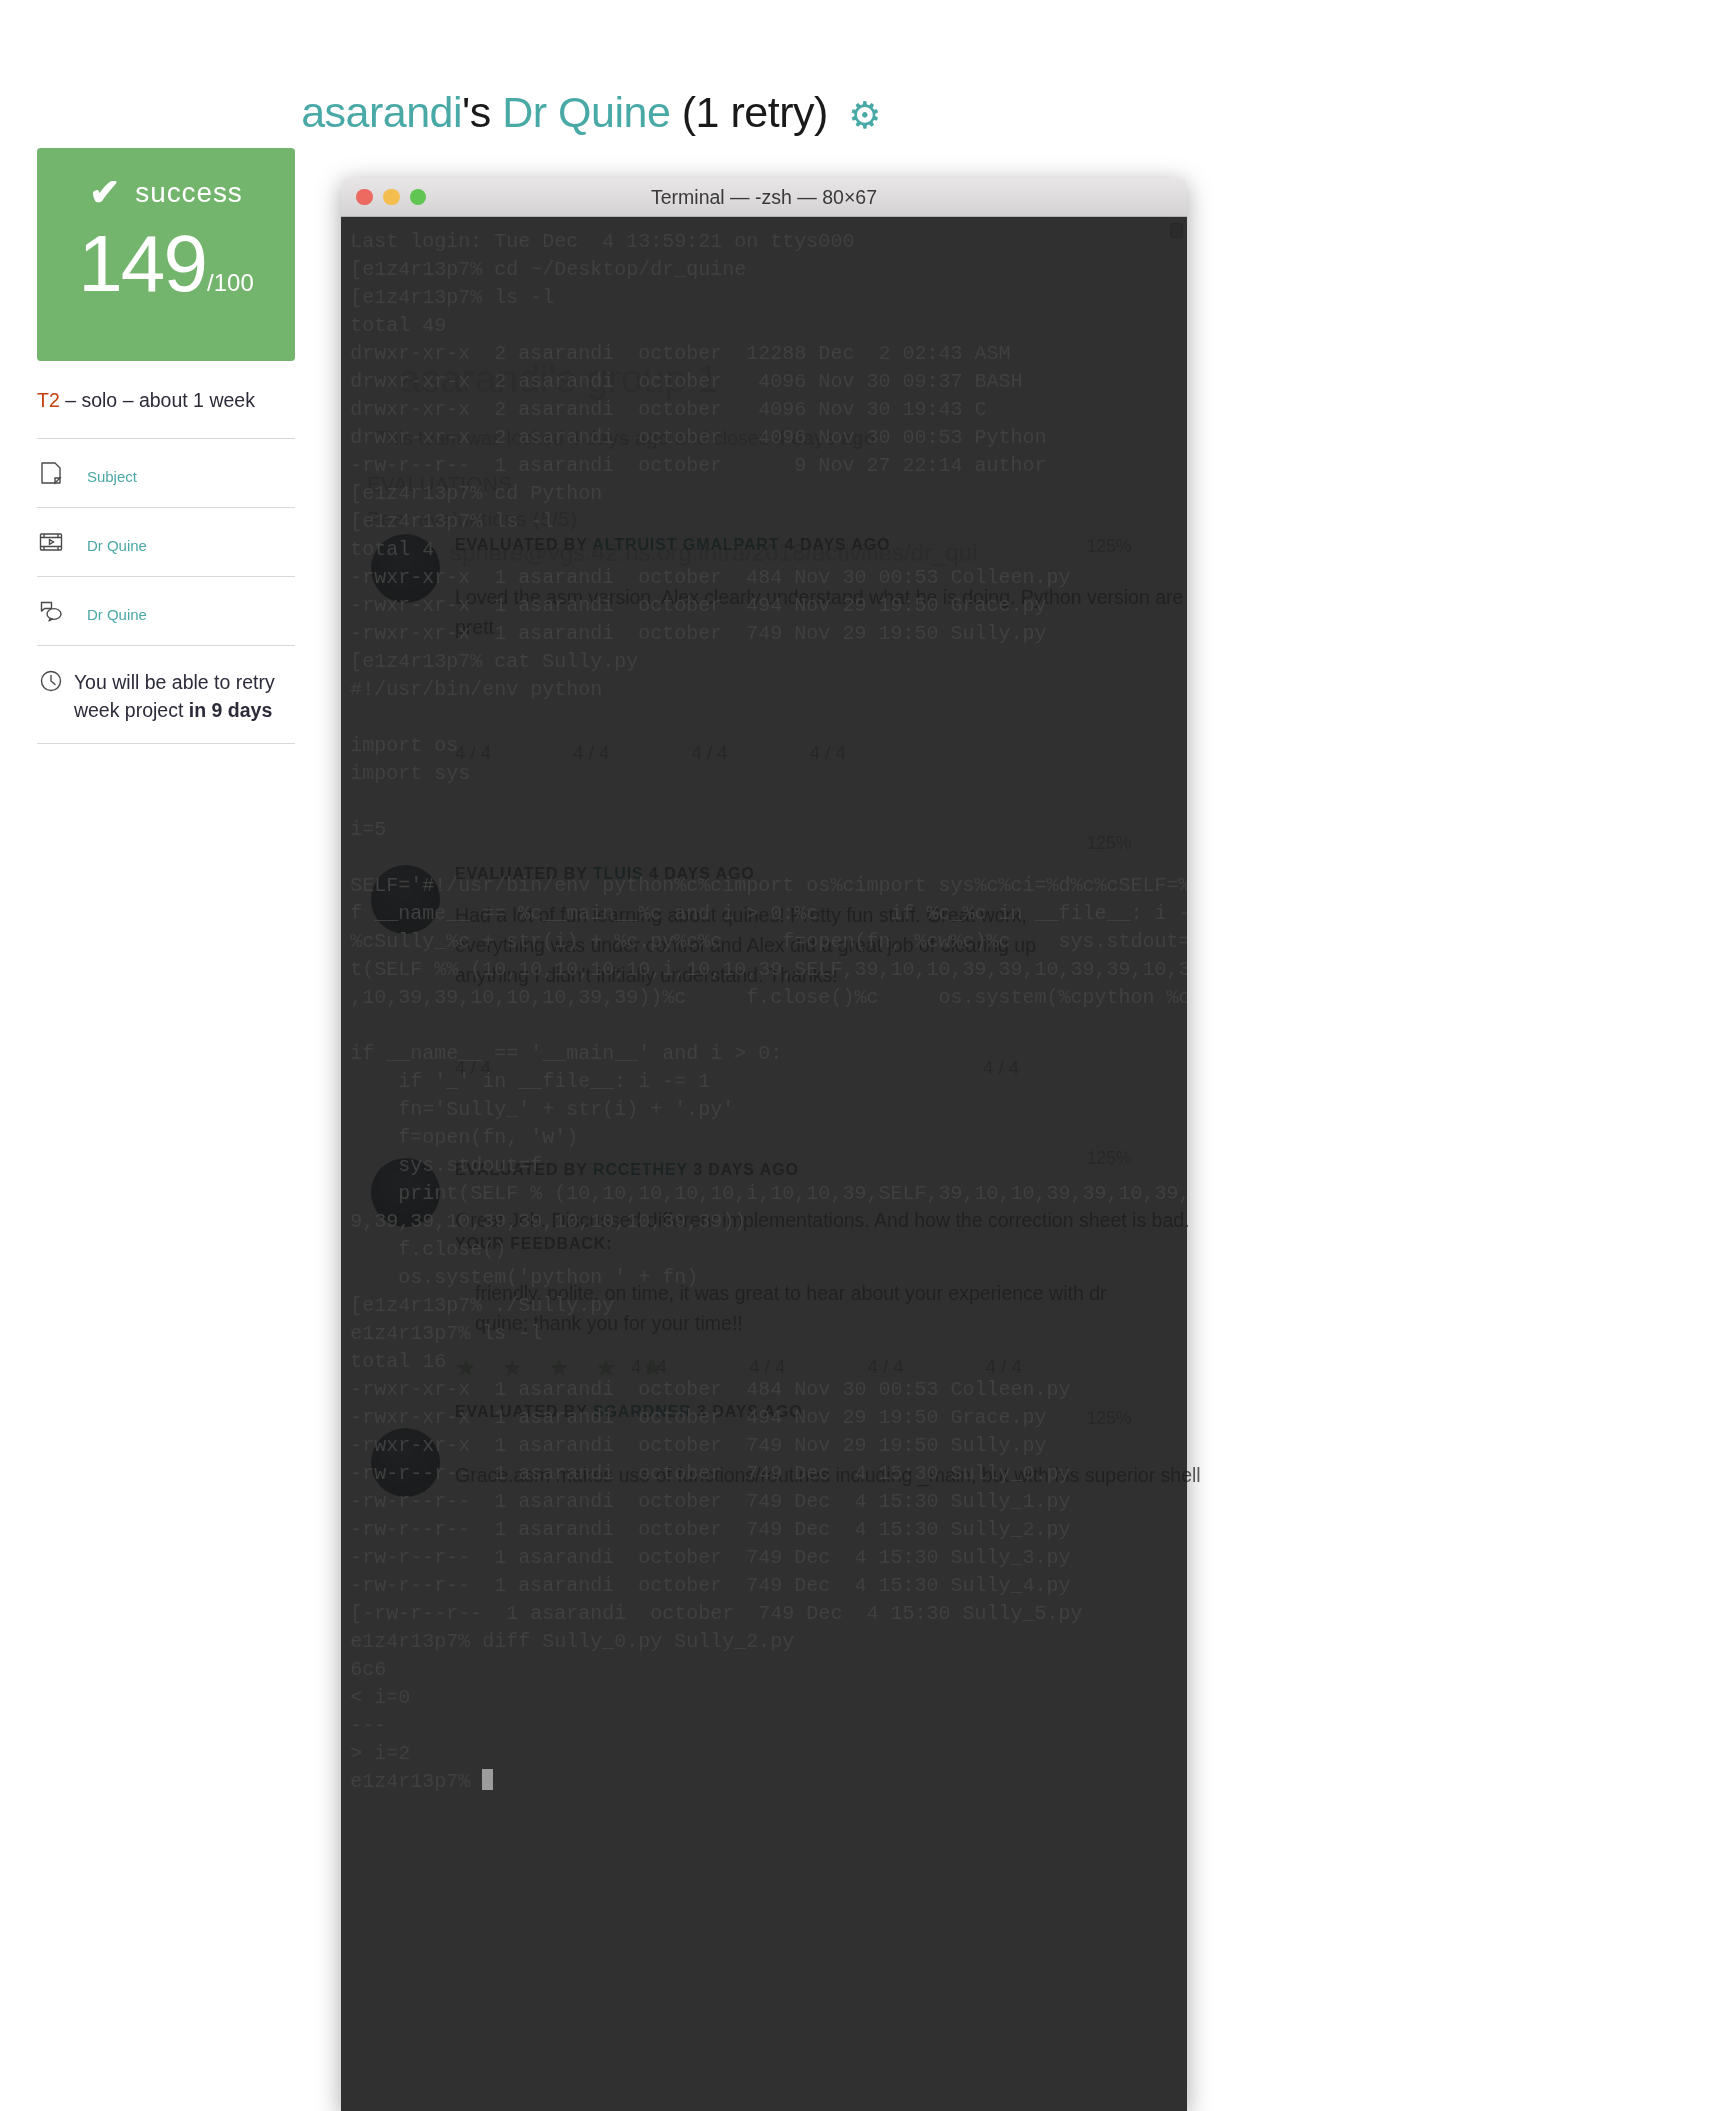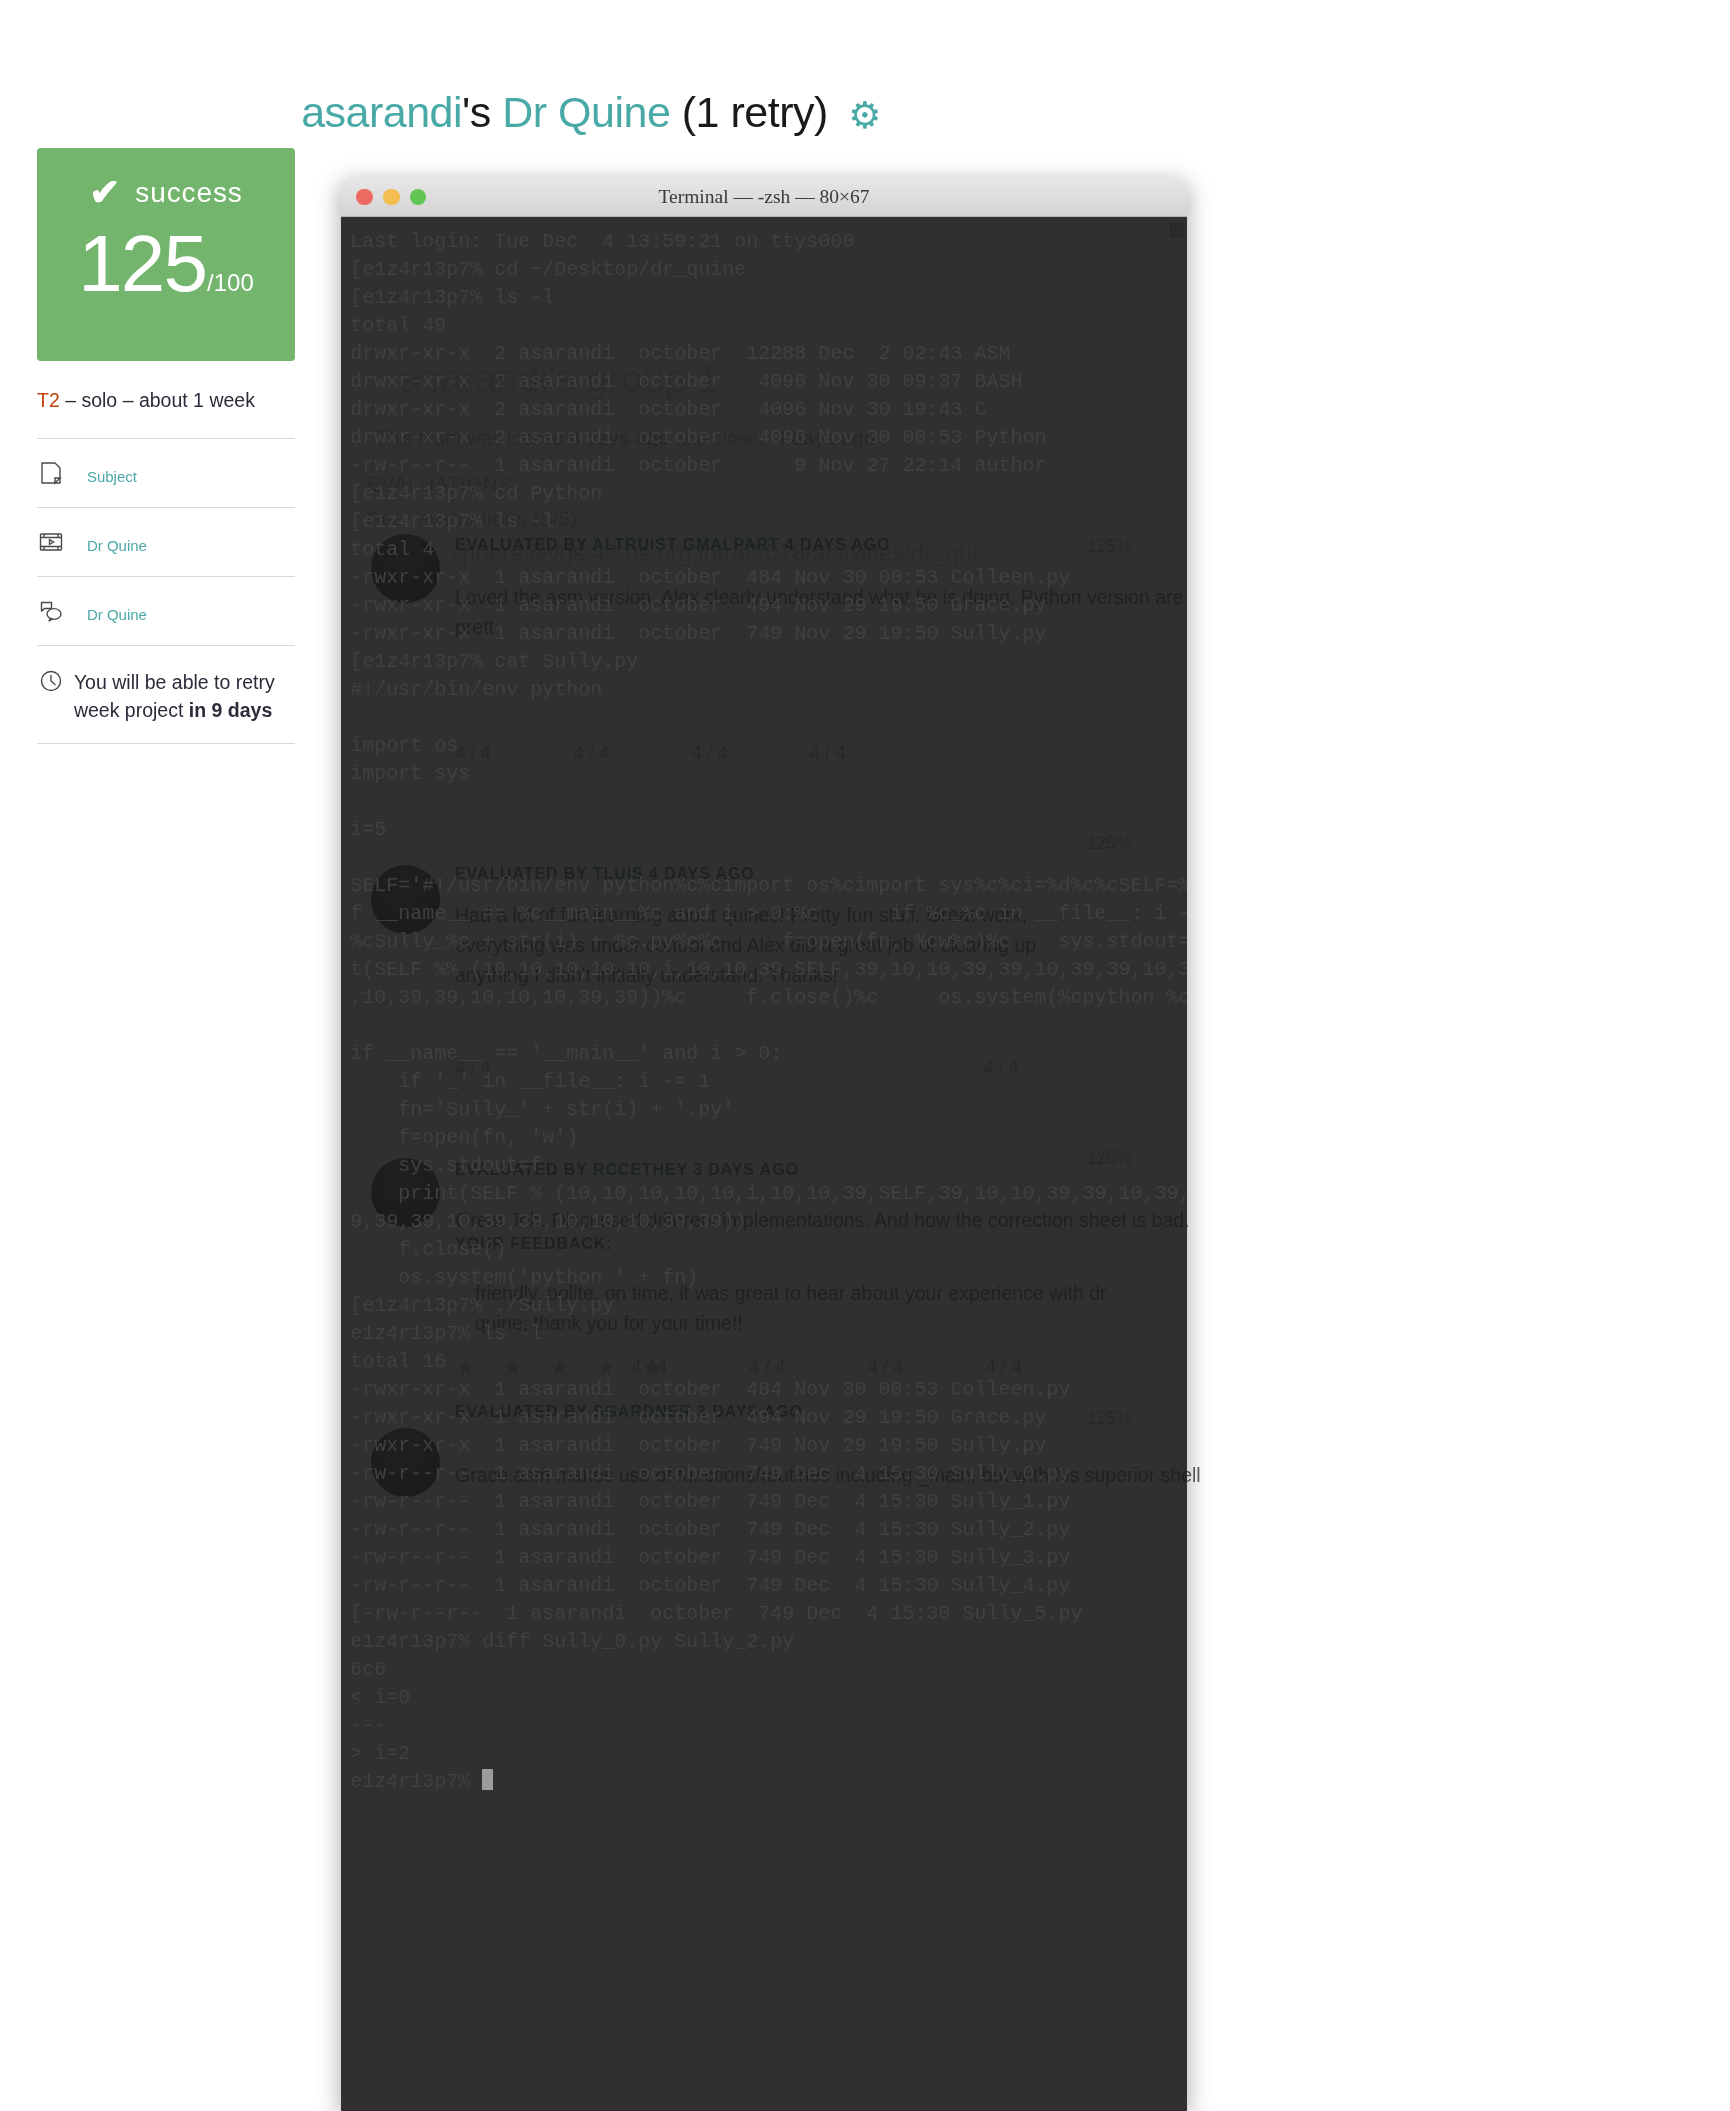--- a/index.html
+++ b/index.html
@@ -115,7 +115,7 @@
   #term-title {
     position: absolute; left: 0; right: 0; text-align: center;
     font-size: 19.5px; color: #3a3a3a; font-weight: 400;
-    font-family: Liberation Serif, serif;
+    font-family: Liberation Sans, sans-serif;
   }
   #scroll-thumb {
     position: absolute; right: 3.7px; top: 45px; width: 13px; height: 15px;

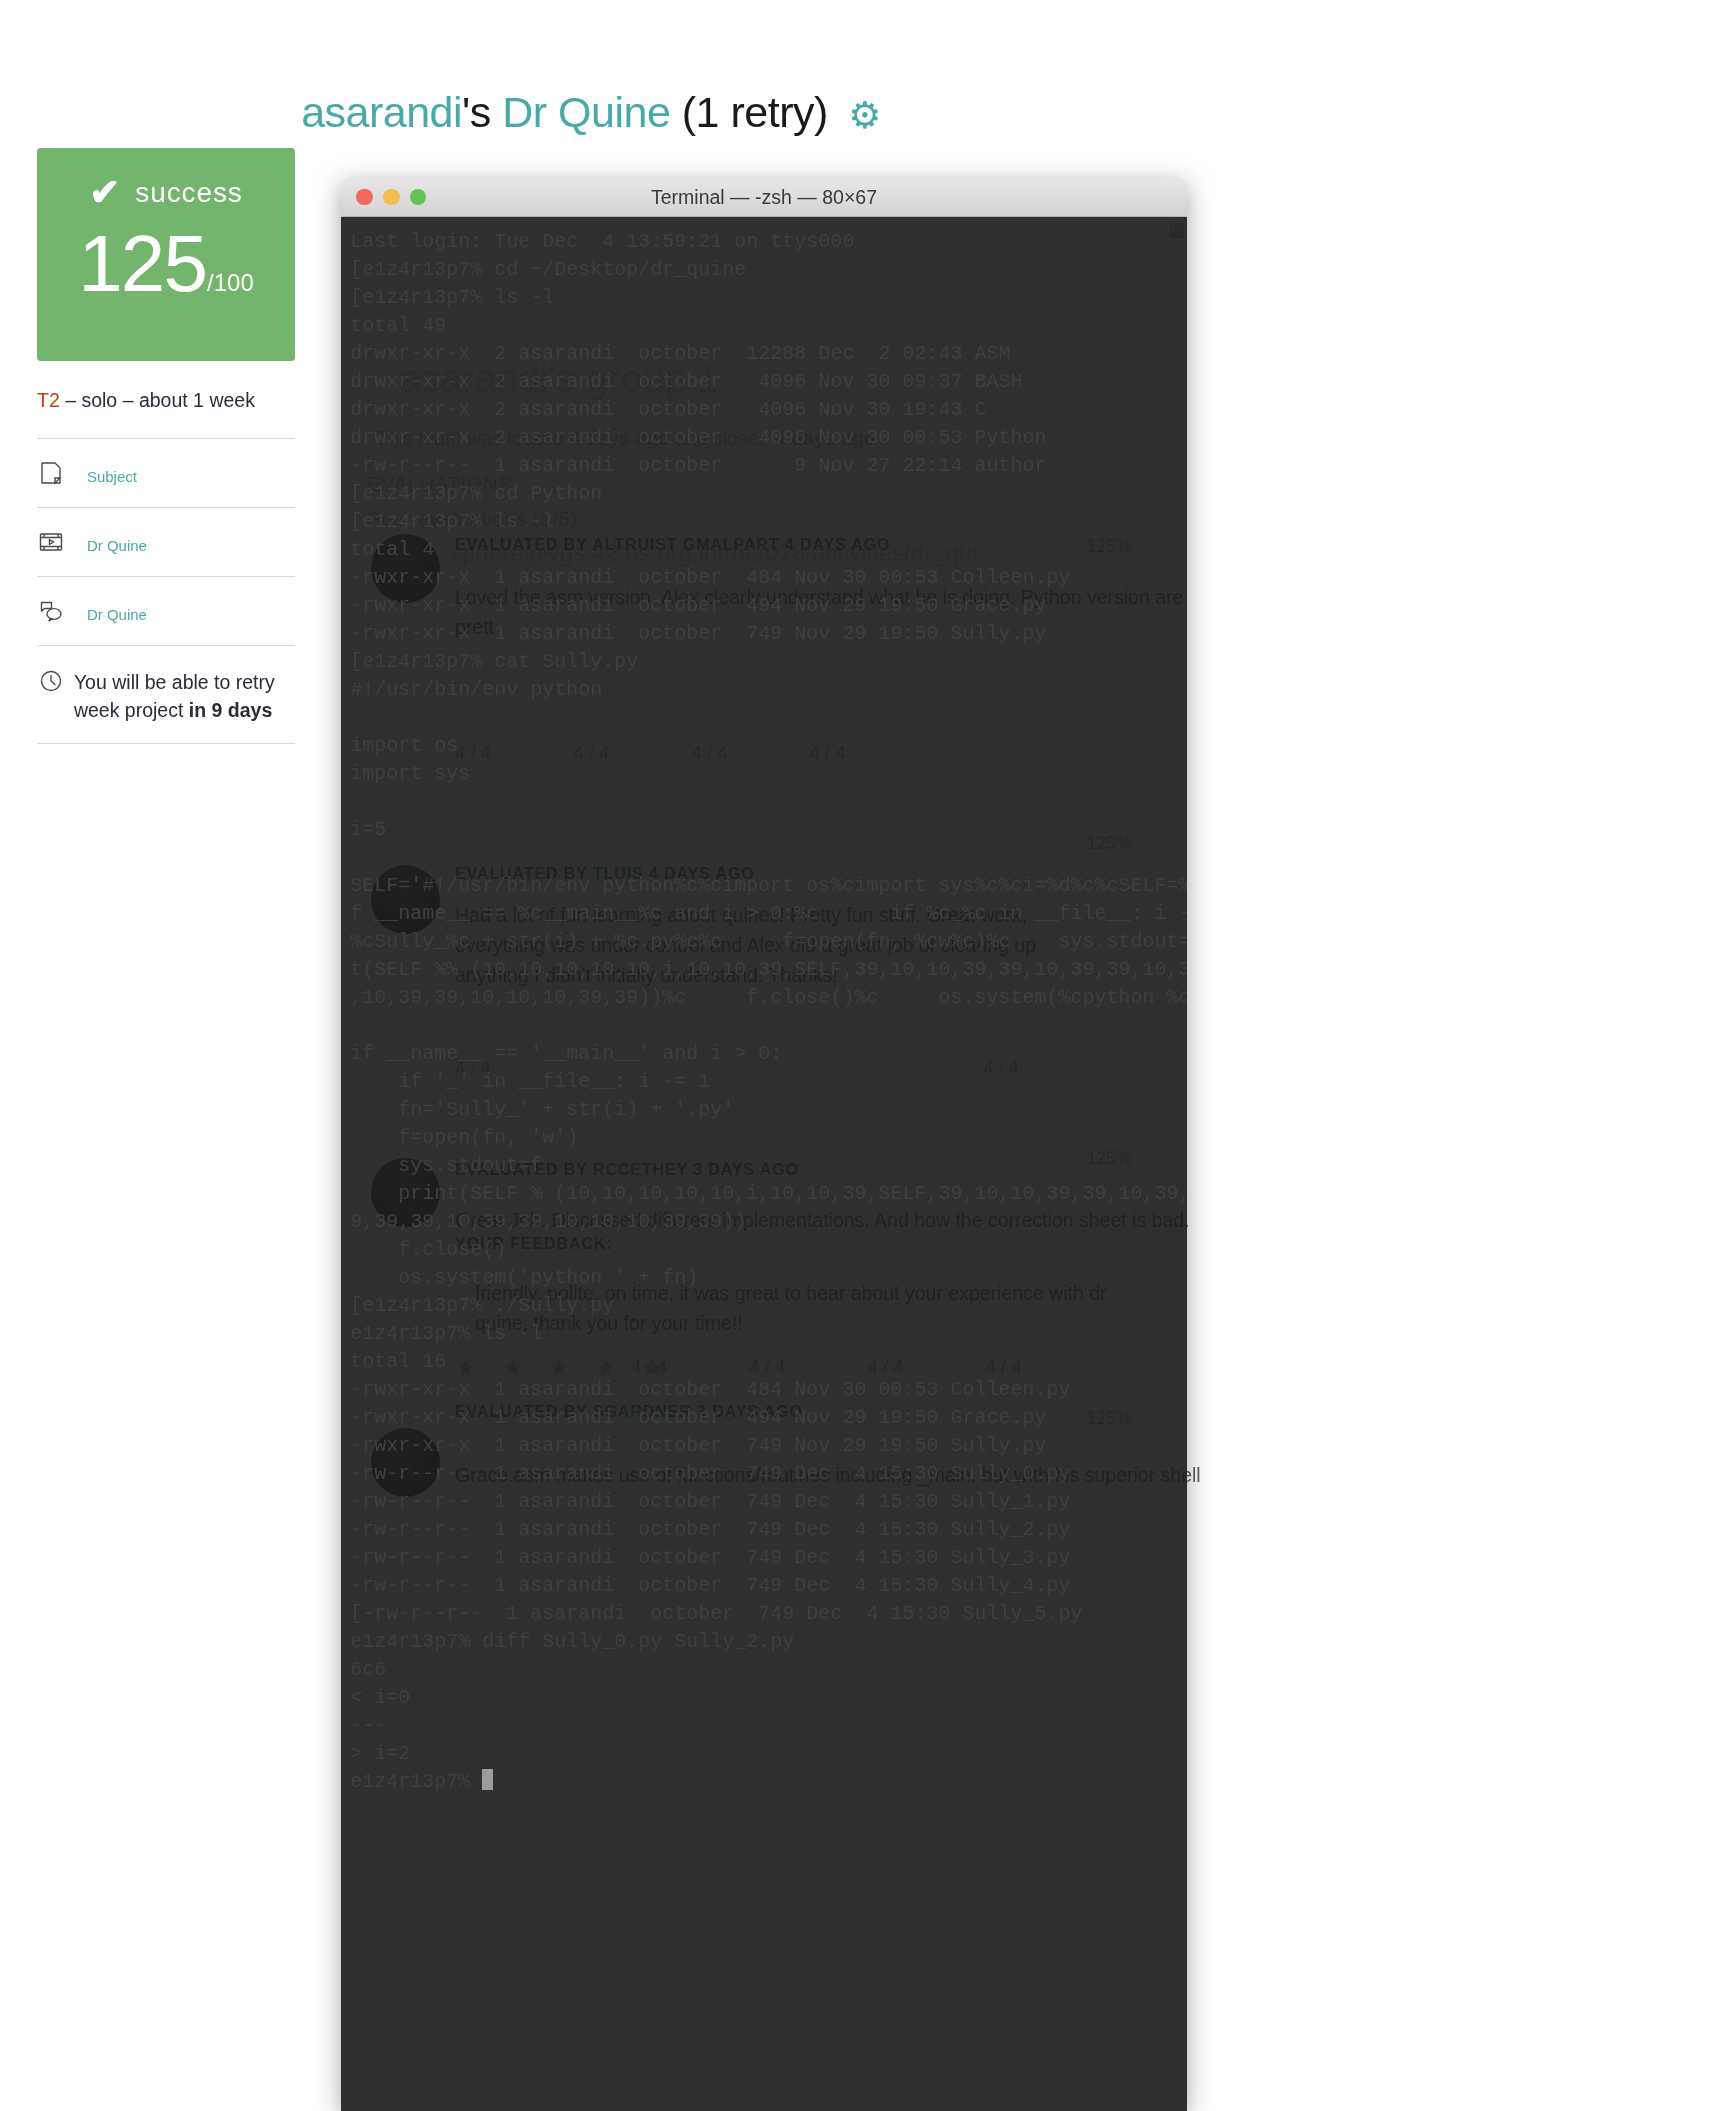--- a/index.html
+++ b/index.html
@@ -249,7 +249,7 @@
         <span id="success-label">success</span>
       </div>
       <div id="score-row">
-        <span id="score-value">125</span>
+        <span id="score-value">149</span>
         <span id="score-total">/100</span>
       </div>
     </div>

